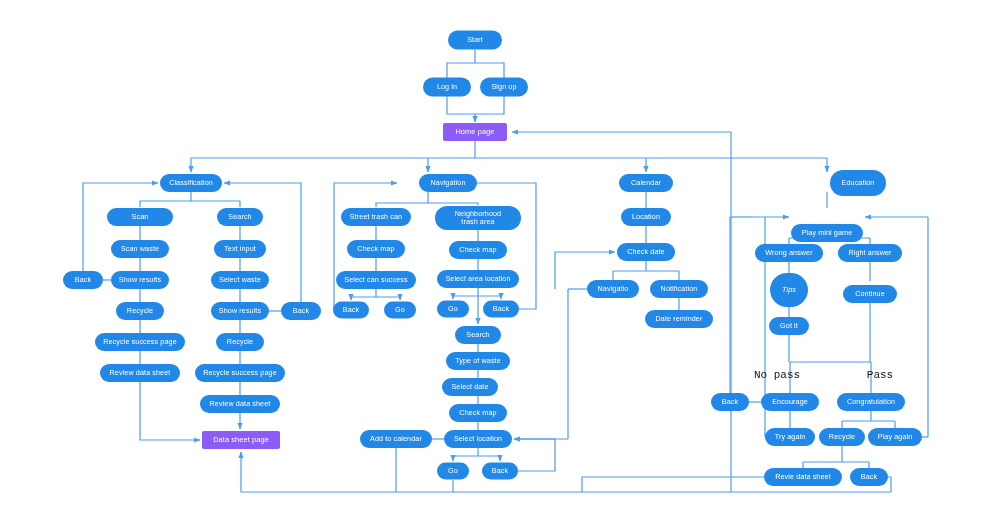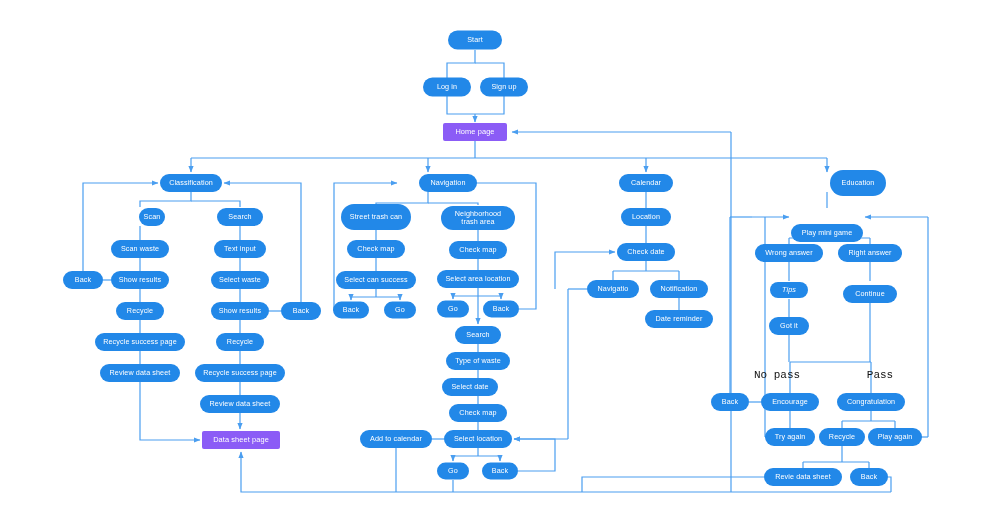--- a/index.html
+++ b/index.html
@@ -150,7 +150,7 @@
       <div class="node" style="left: 504px; top: 87px; width: 48px; height: 19px;">Sign up</div>
       <div class="node rect" style="left: 475px; top: 132px; width: 64px; height: 18px;">Home page</div>
       <div class="node" style="left: 191px; top: 183px; width: 62px; height: 18px; border-radius: 9px;">Classification</div>
-      <div class="node" style="left: 140px; top: 217px; width: 26px; height: 18px; margin-left: 12px;">Scan</div>
+      <div class="node" style="left: 140px; top: 217px; width: 66px; height: 18px;">Scan</div>
       <div class="node" style="left: 140px; top: 249px; width: 58px; height: 18px;">Scan waste</div>
       <div class="node" style="left: 140px; top: 280px; width: 58px; height: 18px;">Show results</div>
       <div class="node" style="left: 83px; top: 280px; width: 40px; height: 18px;">Back</div>

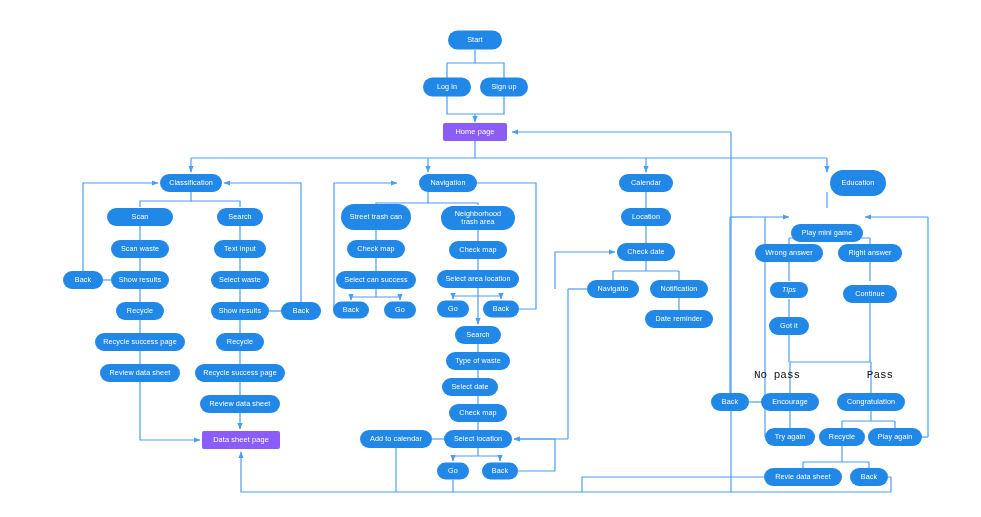--- a/index.html
+++ b/index.html
@@ -167,7 +167,7 @@
       <div class="node" style="left: 240px; top: 404px; width: 80px; height: 18px;">Review data sheet</div>
       <div class="node rect" style="left: 241px; top: 440px; width: 78px; height: 18px;">Data sheet page</div>
       <div class="node" style="left: 428px; top: 183px; width: 58px; height: 18px; margin-left: 20px;">Navigation</div>
-      <div class="node" style="left: 376px; top: 217px; width: 70px; height: 26px;">Street trash can</div>
+      <div class="node" style="left: 376px; top: 217px; width: 70px; height: 18px;">Street trash can</div>
       <div class="node" style="left: 376px; top: 249px; width: 58px; height: 18px;">Check map</div>
       <div class="node" style="left: 376px; top: 280px; width: 80px; height: 18px;">Select can success</div>
       <div class="node" style="left: 351px; top: 310px; width: 36px; height: 17px;">Back</div>

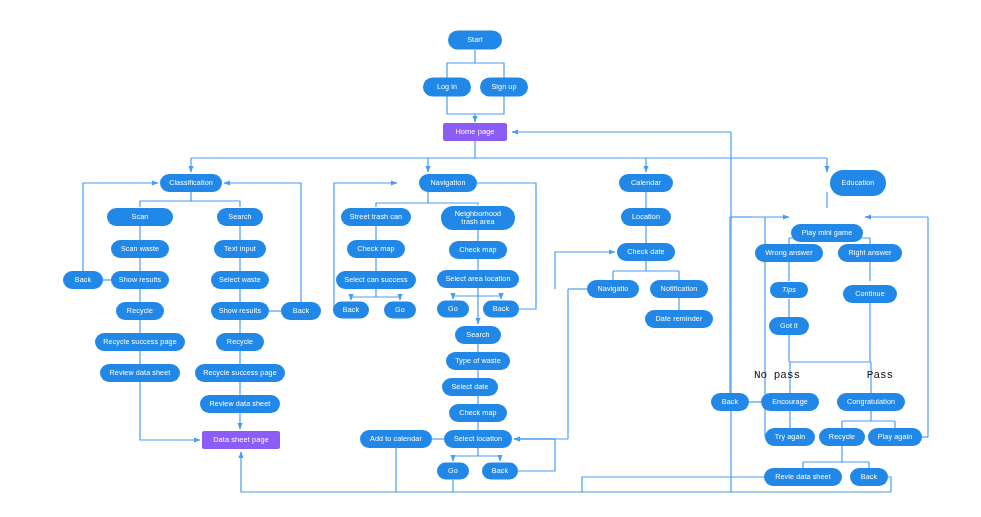--- a/index.html
+++ b/index.html
@@ -172,7 +172,7 @@
       <div class="node" style="left: 376px; top: 280px; width: 80px; height: 18px;">Select can success</div>
       <div class="node" style="left: 351px; top: 310px; width: 36px; height: 17px;">Back</div>
       <div class="node" style="left: 400px; top: 310px; width: 32px; height: 17px;">Go</div>
-      <div class="node" style="left: 478px; top: 218px; width: 74px; height: 24px; text-align: center;">Neighborhood
+      <div class="node" style="left: 478px; top: 218px; width: 86px; height: 24px; text-align: center;">Neighborhood
 trash area</div>
       <div class="node" style="left: 478px; top: 250px; width: 58px; height: 18px;">Check map</div>
       <div class="node" style="left: 478px; top: 279px; width: 82px; height: 18px;">Select area location</div>

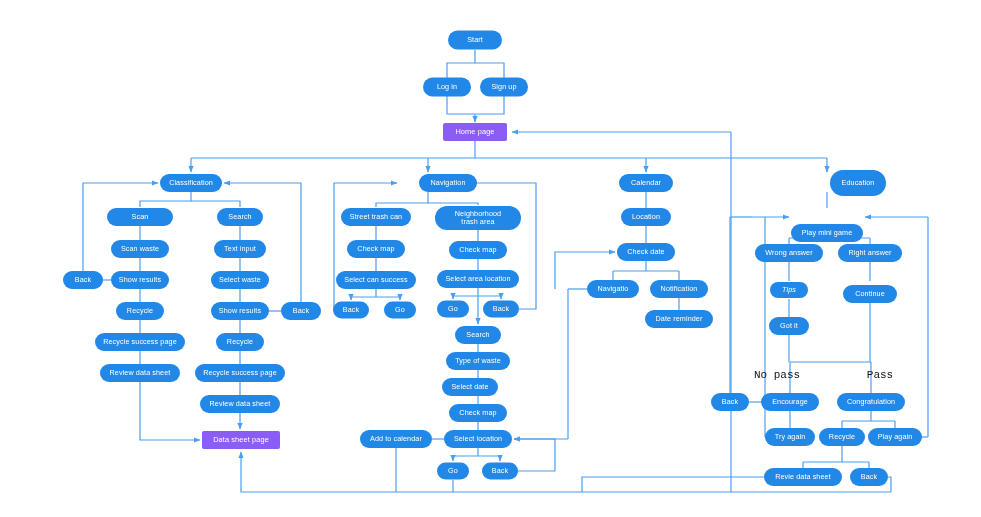--- a/index.html
+++ b/index.html
@@ -196,7 +196,7 @@
       <div class="node" style="left: 827px; top: 217px; width: 72px; height: 18px; margin-top: 16px;">Play mini game</div>
       <div class="node" style="left: 789px; top: 253px; width: 68px; height: 18px;">Wrong answer</div>
       <div class="node" style="left: 870px; top: 253px; width: 64px; height: 18px;">Right answer</div>
-      <div class="node" style="left: 789px; top: 290px; width: 38px; height: 16px; font-style: italic;">Tips</div>
+      <div class="node" style="left: 789px; top: 290px; width: 38px; height: 34px; font-style: italic;">Tips</div>
       <div class="node" style="left: 870px; top: 294px; width: 54px; height: 18px;">Continue</div>
       <div class="node" style="left: 789px; top: 326px; width: 40px; height: 18px;">Got it</div>
       <div class="node" style="left: 730px; top: 402px; width: 38px; height: 18px;">Back</div>

